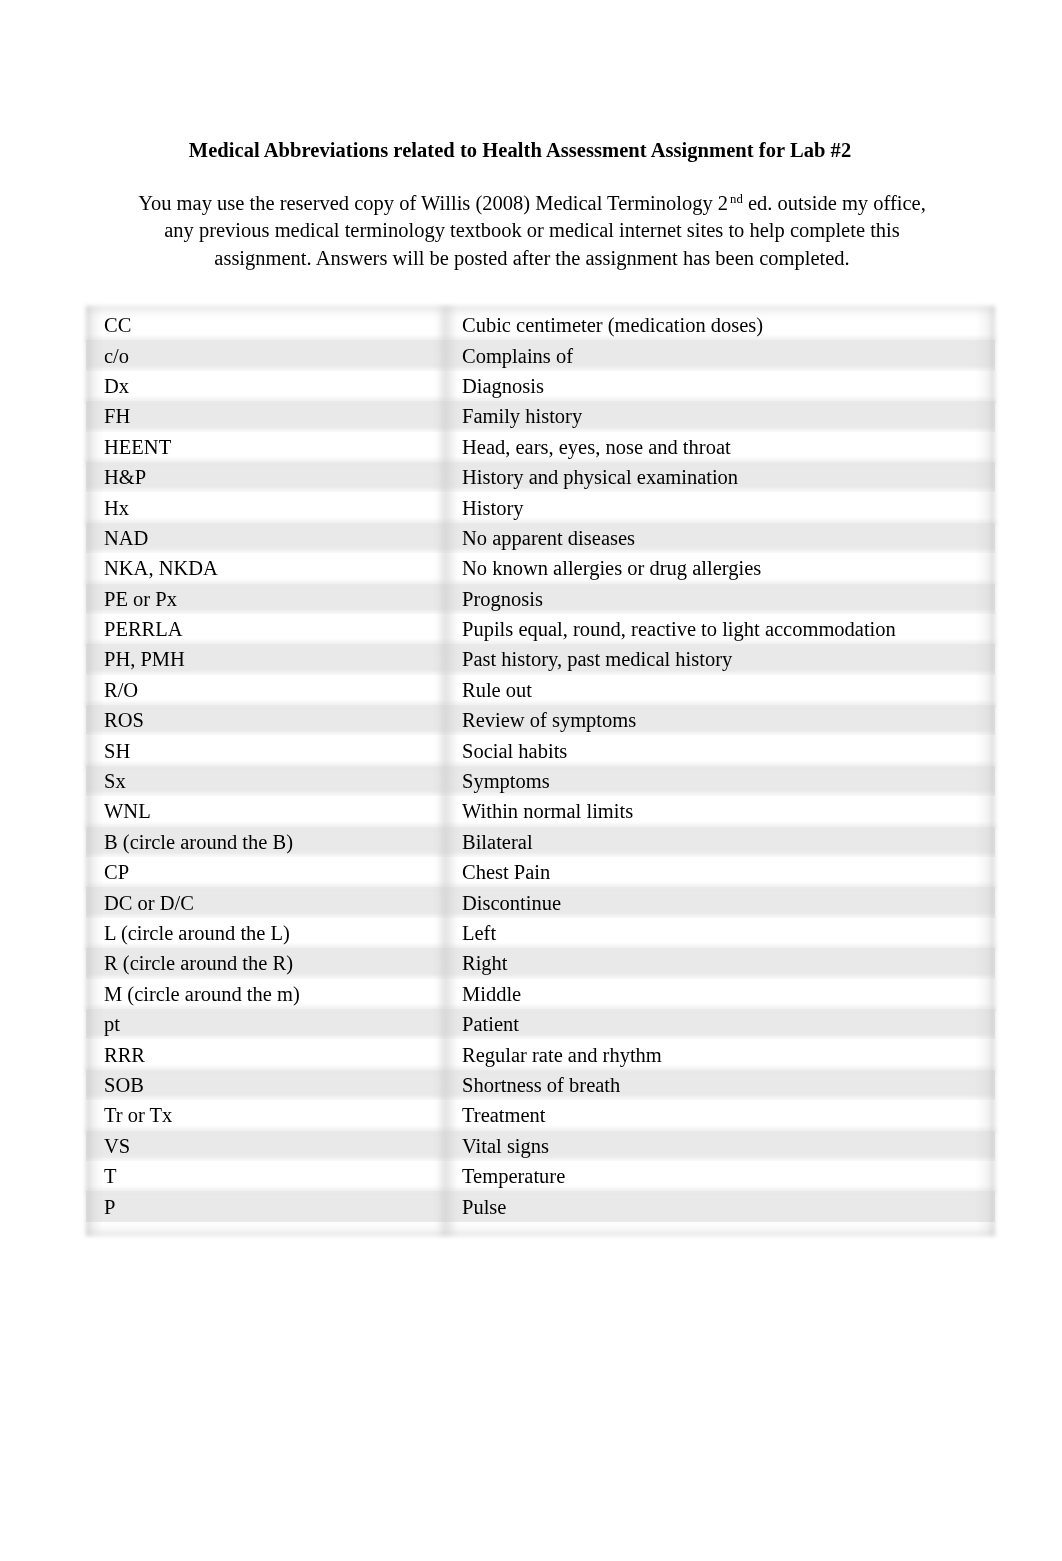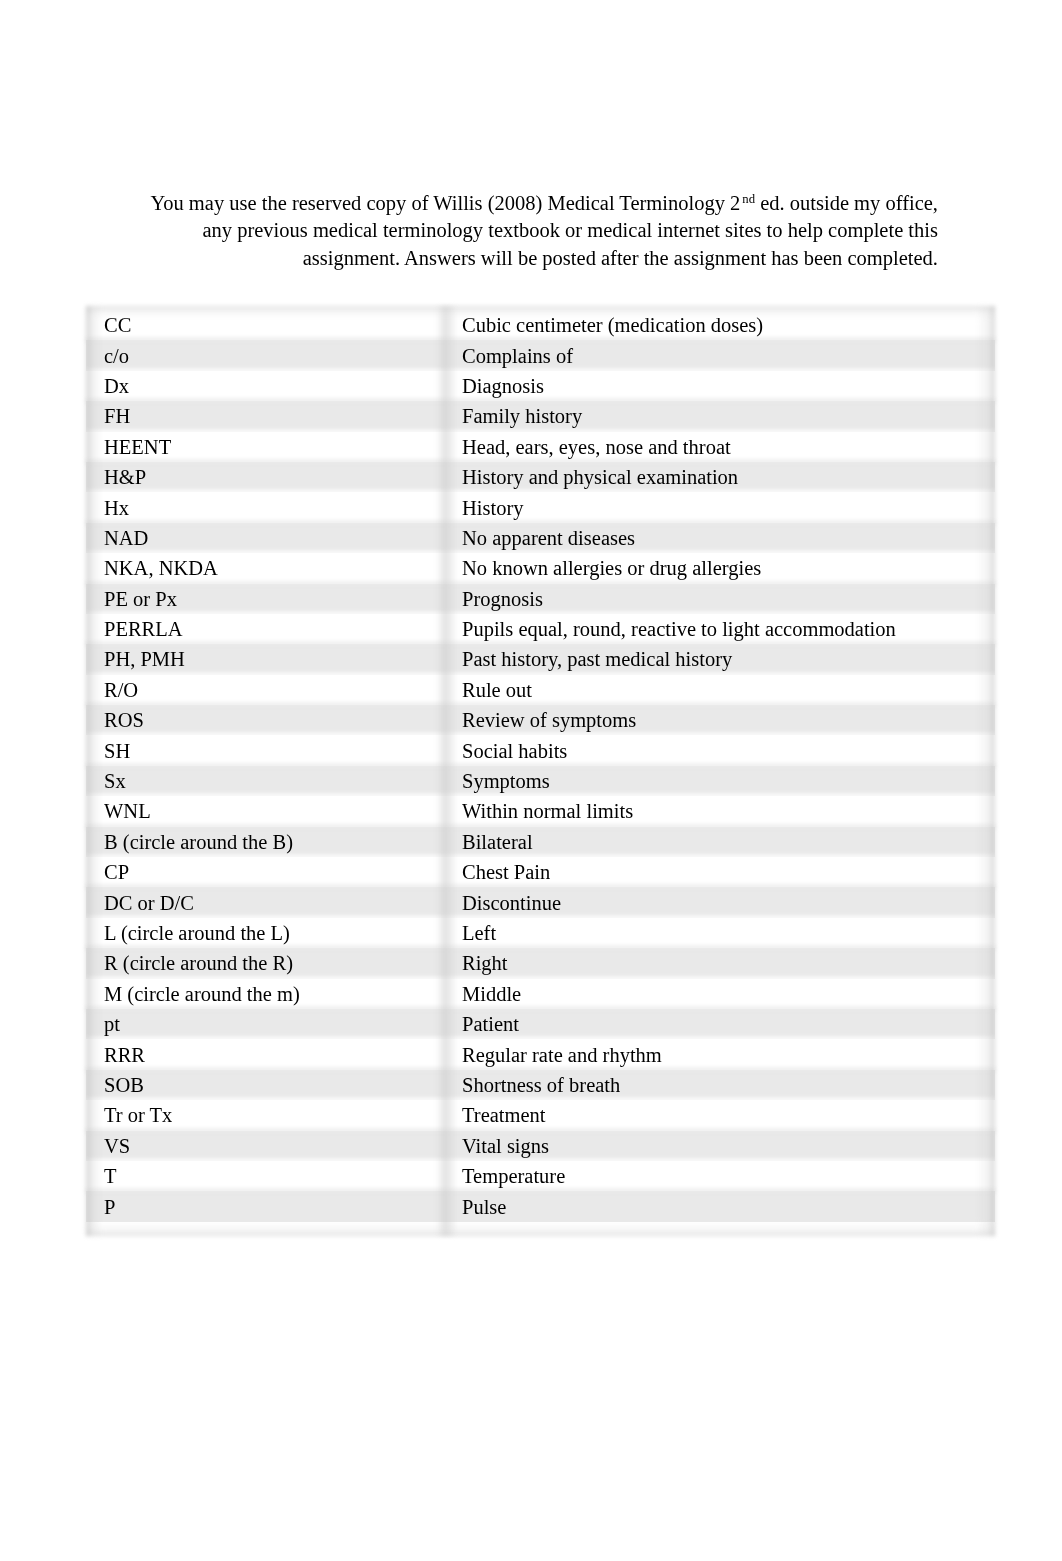--- a/index.html
+++ b/index.html
@@ -155,6 +155,7 @@
 
 <div class="page">
 
+  <h1 class="doc-title">Medical Abbreviations related to Health Assessment Assignment for Lab #2</h1>
 
   <p class="intro">
     <span>You may use the reserved copy of Willis (2008) Medical Terminology 2</span><sup>nd</sup><span> ed. outside my office, any previous medical terminology textbook or medical internet sites to help complete this assignment.  Answers will be posted after the assignment has been completed.</span>

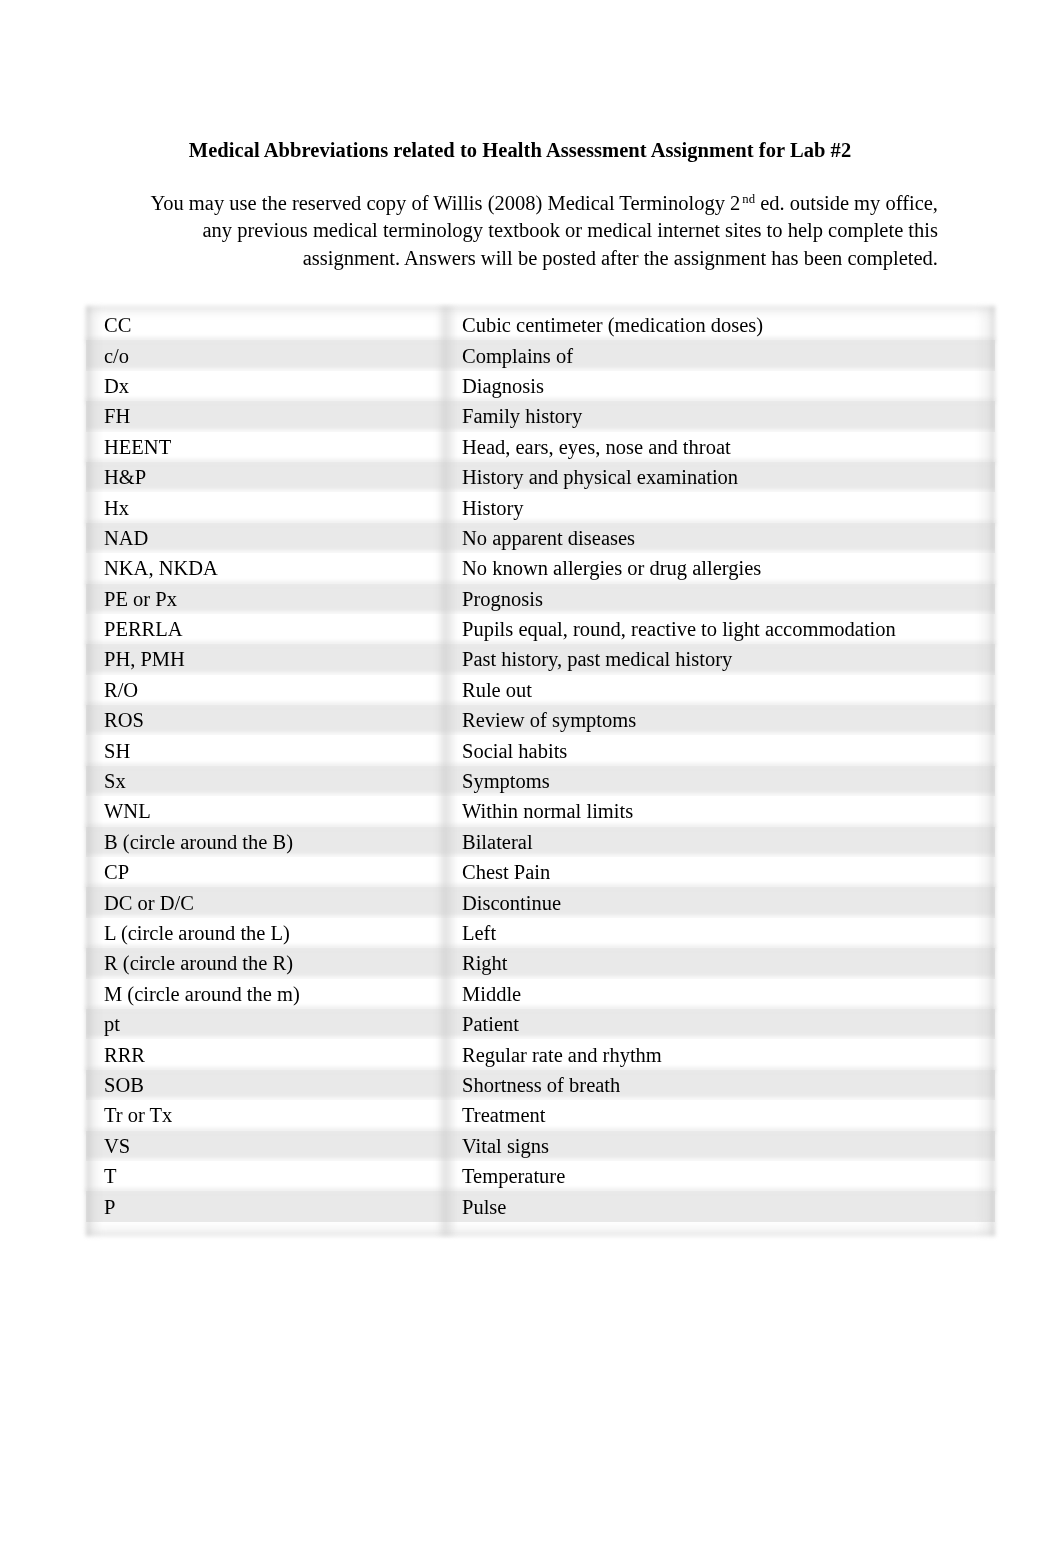--- a/index.html
+++ b/index.html
@@ -44,7 +44,7 @@
     width: 812px;
     font-size: 20.5px;
     line-height: 27.6px;
-    text-align: right;
+    text-align: center;
   }
   .intro sup {
     font-size: 0.62em;

